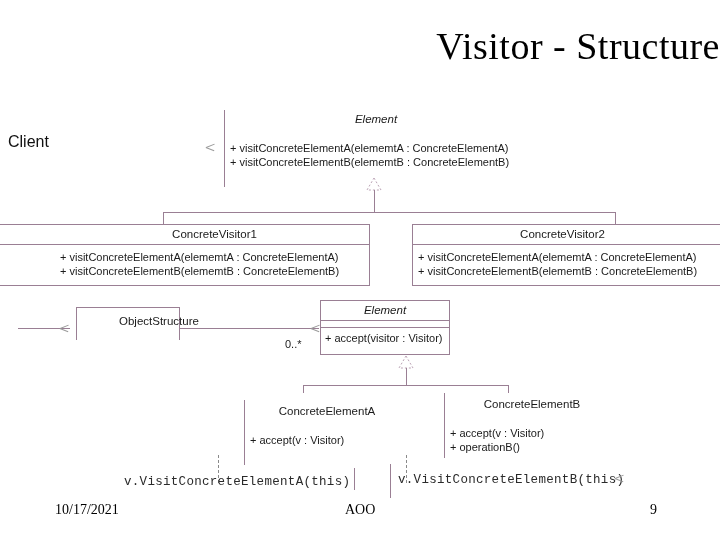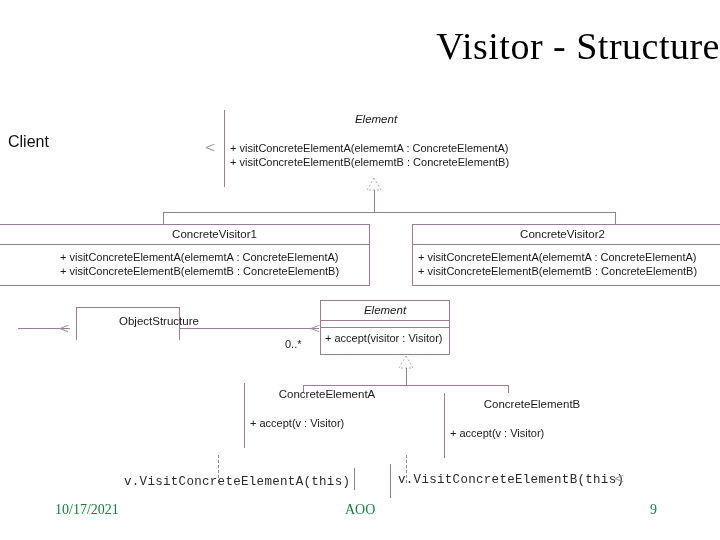--- a/index.html
+++ b/index.html
@@ -205,7 +205,7 @@
     <div class="line-v" style="left:303px;top:285px;height:8px;"></div>
     <div class="line-v" style="left:508px;top:285px;height:8px;"></div>
 
-    <div class="uml-box" id="box-cea" style="left:244px;top:283px;width:165px;height:65px;border-top:none;border-right:none;border-bottom:none;">
+    <div class="uml-box" id="box-cea" style="left:244px;top:300px;width:165px;height:65px;border-top:none;border-right:none;border-bottom:none;">
       <div class="uml-name" style="padding-top:5px;">ConcreteElementA</div>
       <div class="uml-spacer"></div>
       <div class="uml-ops">

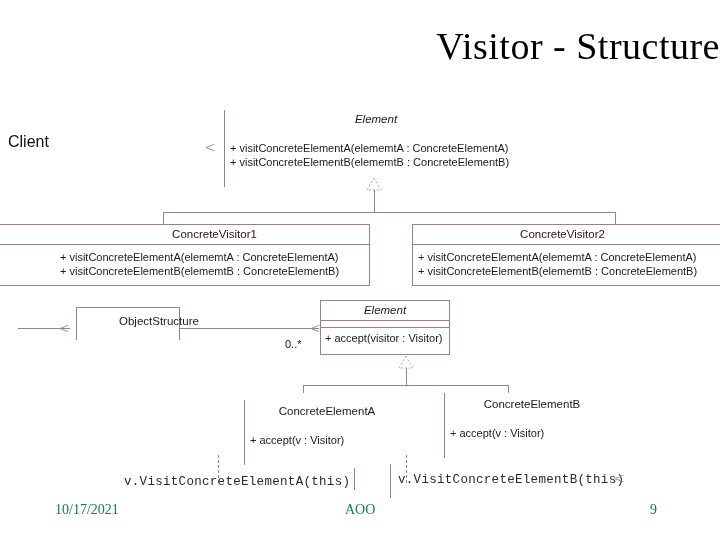--- a/index.html
+++ b/index.html
@@ -218,6 +218,7 @@
       <div class="uml-spacer"></div>
       <div class="uml-ops">
         <div class="uml-op">+ accept(v : Visitor)</div>
+        <div class="uml-op">+ operationB()</div>
       </div>
     </div>
 

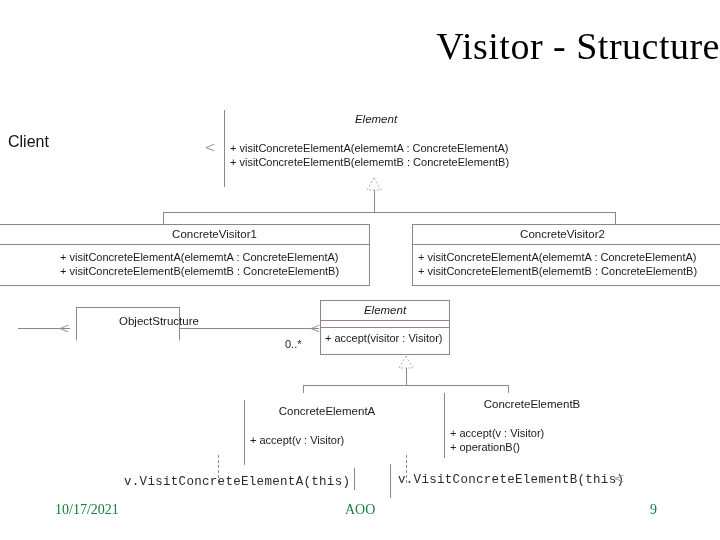--- a/index.html
+++ b/index.html
@@ -109,7 +109,7 @@
     top:502px;
     font-family:"Liberation Serif", serif;
     font-size:14px;
-    color:#15803d;
+    color:#000000;
     white-space:nowrap;
   }
   #footer-date{left:55px;}

